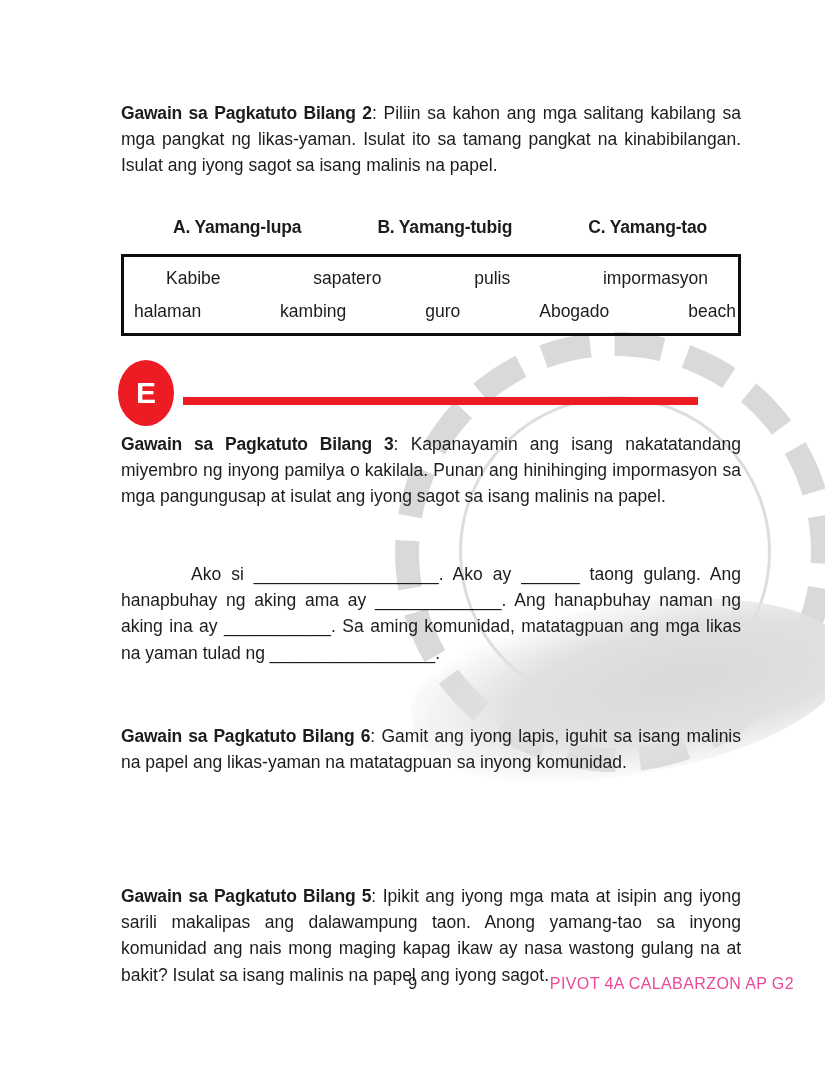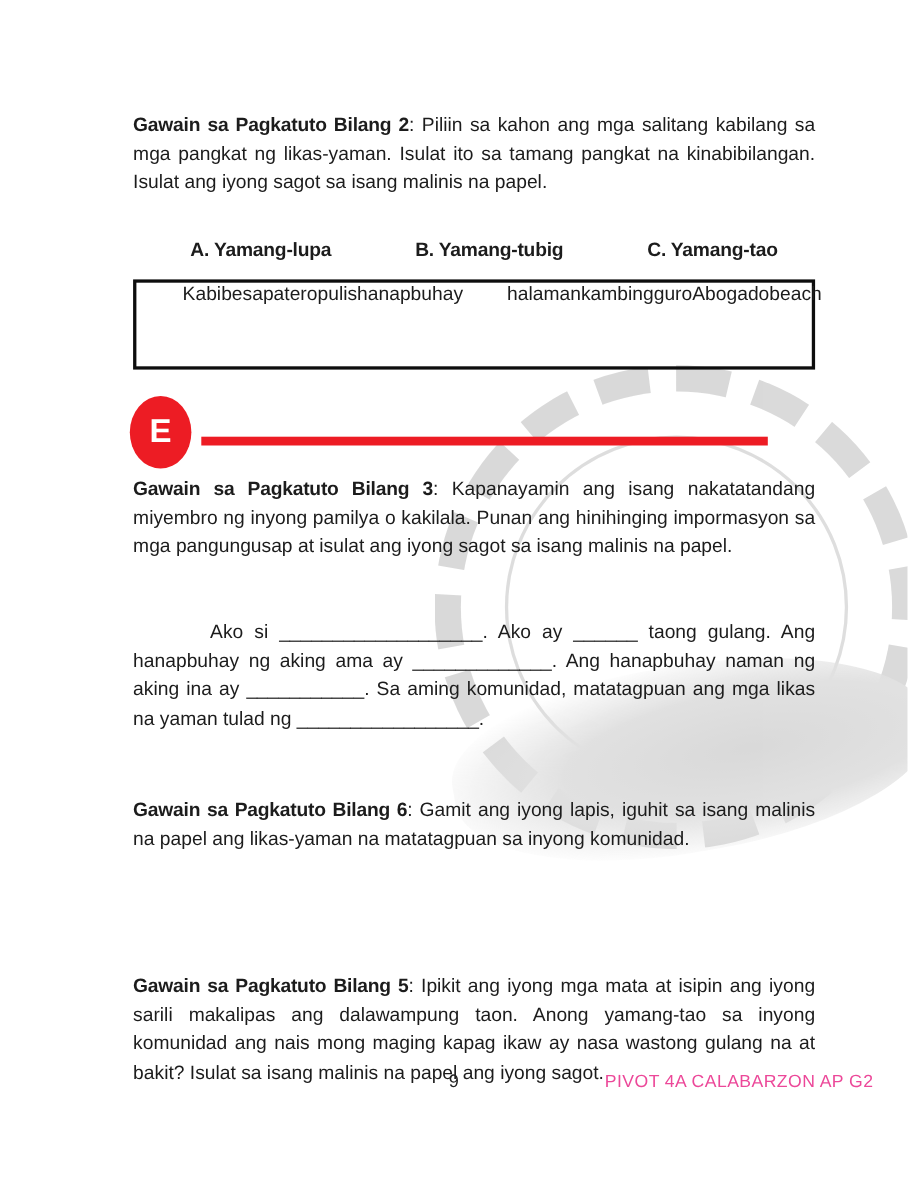--- a/index.html
+++ b/index.html
@@ -24,7 +24,7 @@
           padding-left:52px; padding-right:34px; box-sizing:border-box;
           font-weight:bold; font-size:17.5px; letter-spacing:-0.2px;text-align:center; }
   .wordbox { top:254px; height:82px; border:3px solid #0d0d0d; box-sizing:border-box;
-             background:transparent; display:flex; flex-direction:row; justify-content:space-evenly; }
+             background:transparent; display:flex; flex-direction:column; justify-content:space-evenly; }
   .wrow { display:flex; justify-content:space-between; font-size:17.5px; }
   .wrow1 { padding:0 30px 0 42px; }
   .wrow2 { padding:0 2px 0 10px; }

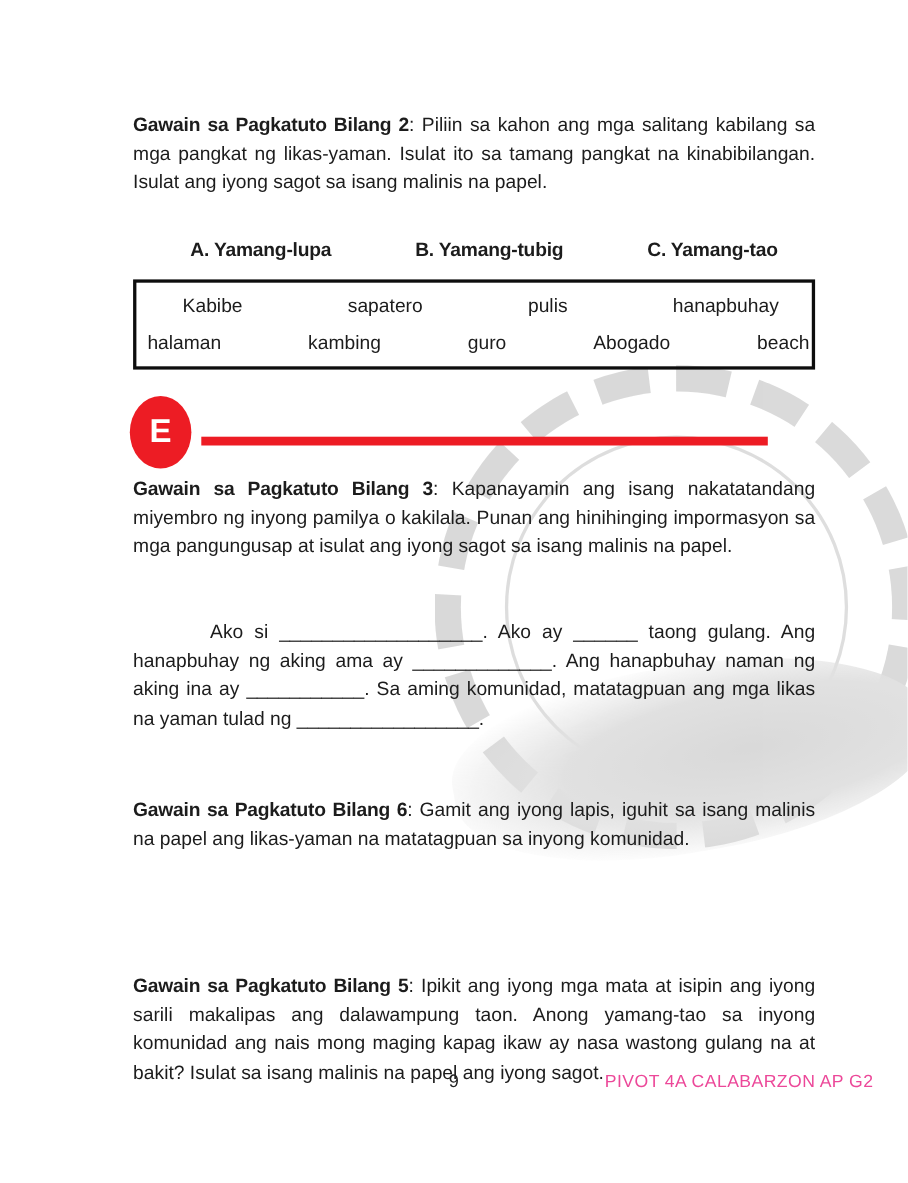--- a/index.html
+++ b/index.html
@@ -66,7 +66,7 @@
       <span>Kabibe</span>
       <span>sapatero</span>
       <span>pulis</span>
-      <span>hanapbuhay</span>
+      <span>impormasyon</span>
     </div>
     <div class="wrow wrow2">
       <span>halaman</span>

